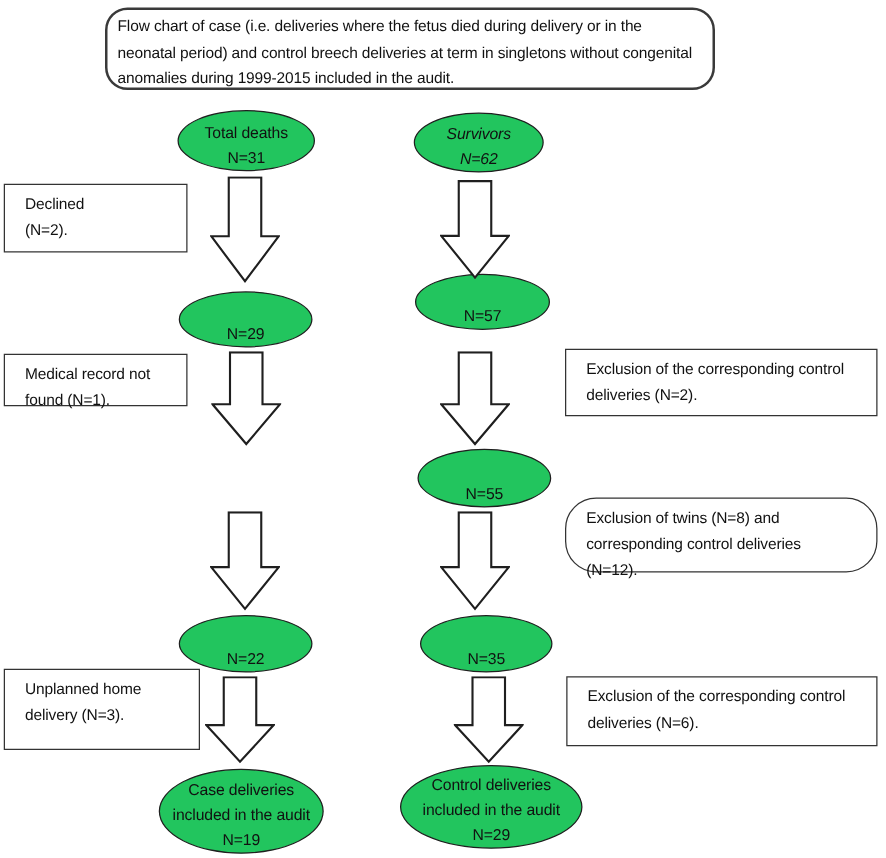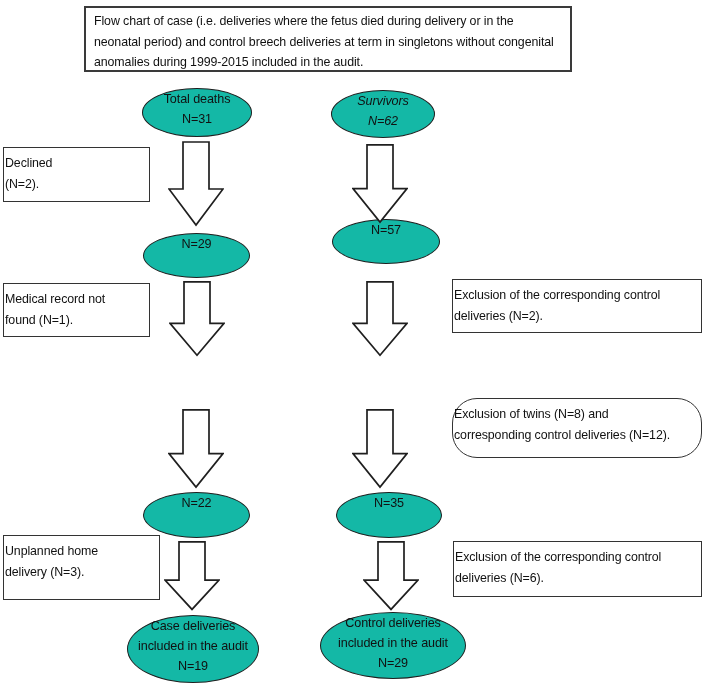--- a/index.html
+++ b/index.html
@@ -29,6 +29,7 @@
     white-space: normal;
     line-height: 1.66;
     padding: 3px 8px;
+    border-radius: 18px;
   }
   .ellipse {
     position: absolute;

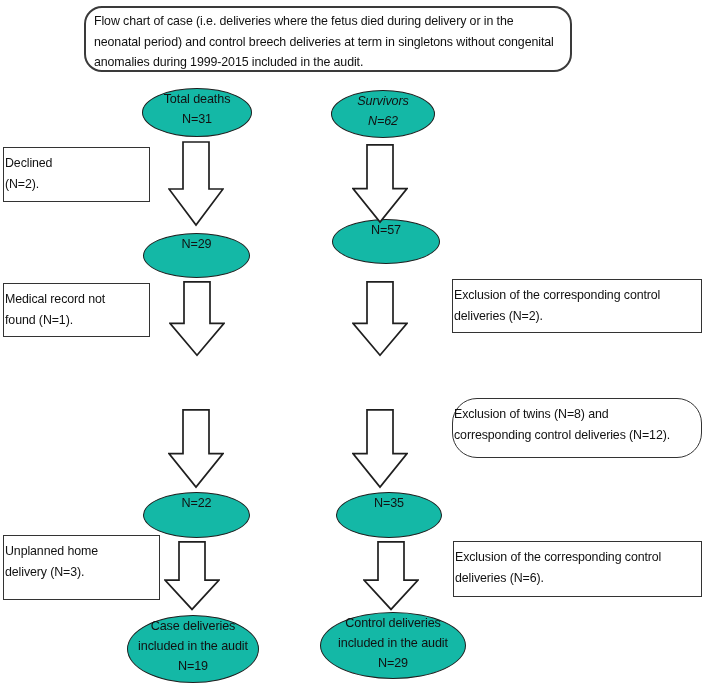--- a/index.html
+++ b/index.html
@@ -34,11 +34,11 @@
   .ellipse {
     position: absolute;
     box-sizing: border-box;
-    background: #14b8a6;
+    background: #22c55e;
     border: 1.6px solid #1f1f1f;
     border-radius: 50%;
     display: flex;
-    align-items: flex-start;
+    align-items: flex-end;
     justify-content: center;
   }
   .ellipse span {

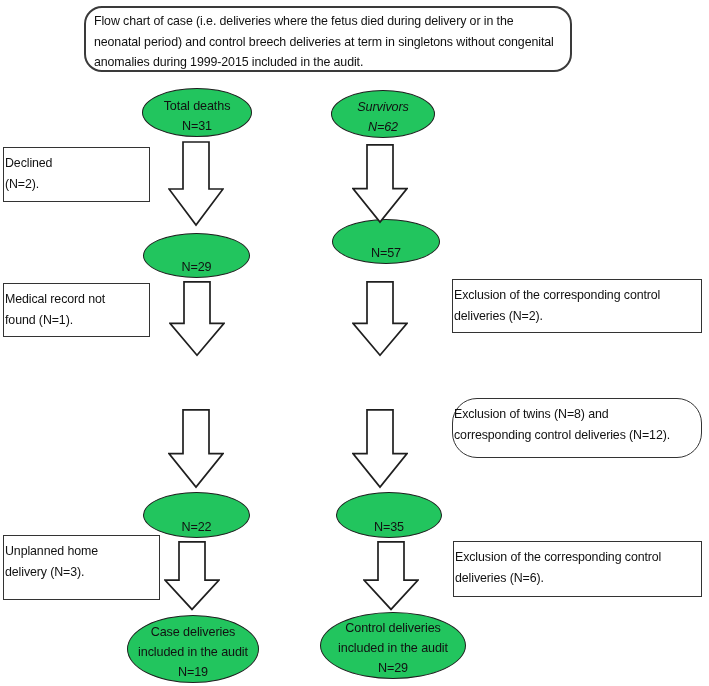--- a/index.html
+++ b/index.html
@@ -20,7 +20,7 @@
     font-size: 12.4px;
     line-height: 1.7;
     letter-spacing: -0.1px;
-    padding: 5px 1px;
+    padding: 5px 16px;
     white-space: pre-line;
   }
   .titlebox {

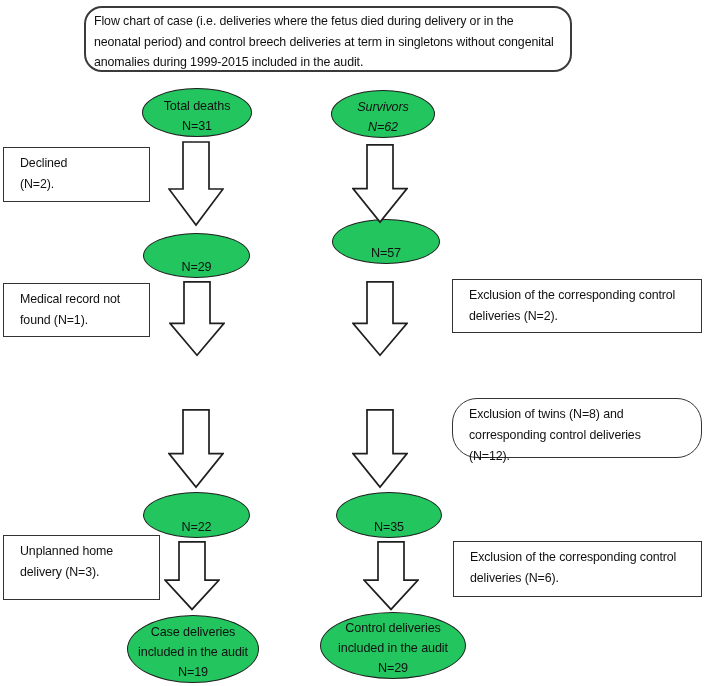--- a/index.html
+++ b/index.html
@@ -92,7 +92,7 @@
 
   <div class="rectbox" style="left:3px; top:147px; width:147px; height:55px;">Declined
 (N=2).</div>
-  <div class="rectbox" style="left:3px; top:283px; width:147px; height:54px;">Medical record not
+  <div class="rectbox" style="left:3px; top:283px; width:147px; height:42px;">Medical record not
 found (N=1).</div>
   <div class="rectbox" style="left:3px; top:535px; width:157px; height:65px;">Unplanned home
 delivery (N=3).</div>

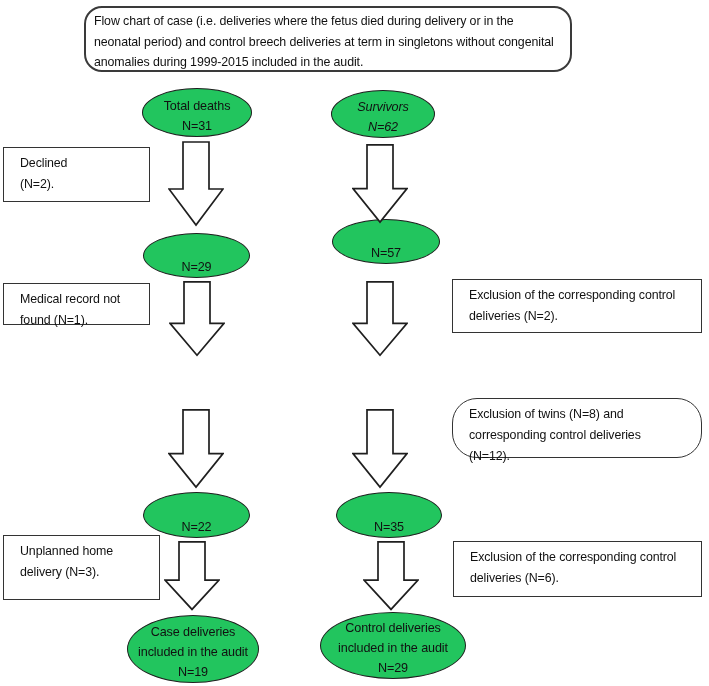--- a/index.html
+++ b/index.html
@@ -81,6 +81,9 @@
   <div class="ellipse" style="left:332px; top:219px; width:108px; height:45px;">
     <span>N=57</span>
   </div>
+  <div class="ellipse" style="left:334px; top:359px; width:107px; height:47px;">
+    <span>N=55</span>
+  </div>
   <div class="ellipse" style="left:336px; top:492px; width:106px; height:46px;">
     <span>N=35</span>
   </div>

